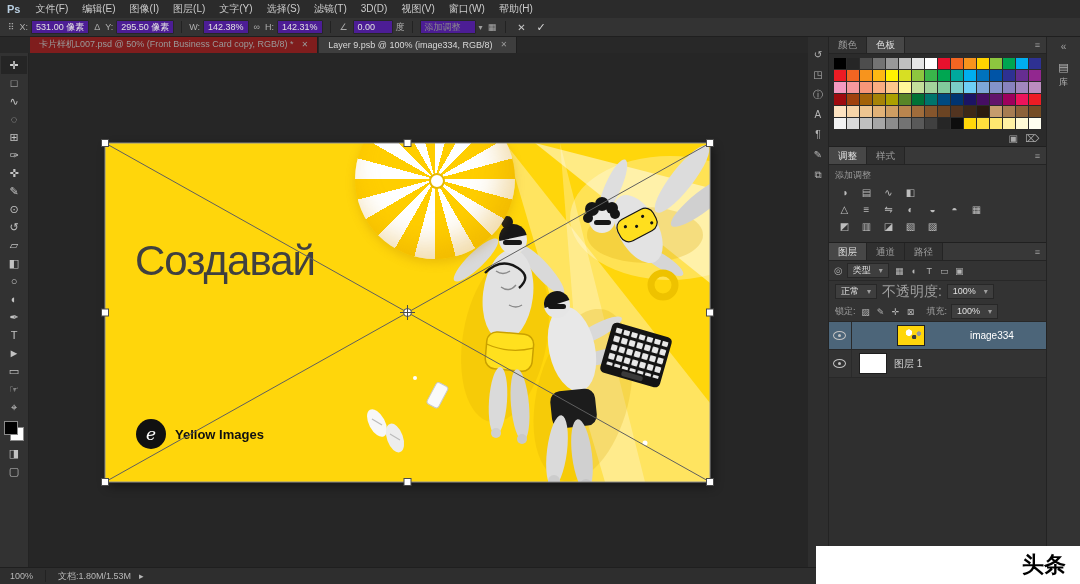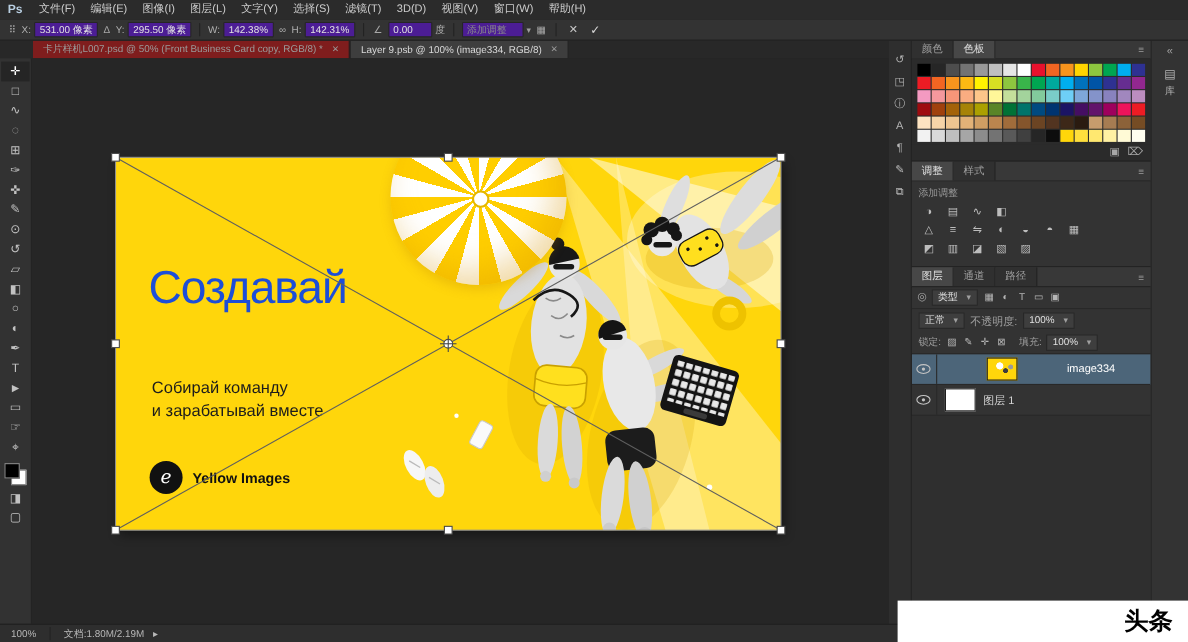--- a/index.html
+++ b/index.html
@@ -53,7 +53,7 @@
             box-shadow:inset -10px -12px 30px rgba(215,150,0,.35),0 4px 10px rgba(180,120,0,.25);}
   .umbrella:after{content:"";position:absolute;left:50%;top:50%;width:12px;height:12px;margin:-6px;border-radius:50%;
                   background:#fff;border:2px solid #e6b800;}
-  .headline{position:absolute;left:30px;top:93px;font-size:42px;line-height:50px;color:#1d4ed8;letter-spacing:-1px;}
+  .headline{position:absolute;left:30px;top:93px;font-size:42px;line-height:50px;color:#404040;letter-spacing:-1px;}
   .subtext{position:absolute;left:33px;top:199px;font-size:15px;line-height:21px;color:#1c1c1c;}
   .brand{position:absolute;left:31px;top:276px;display:flex;align-items:center;gap:9px;}
   .brand-circle{width:30px;height:30px;border-radius:50%;background:#111;display:flex;align-items:center;

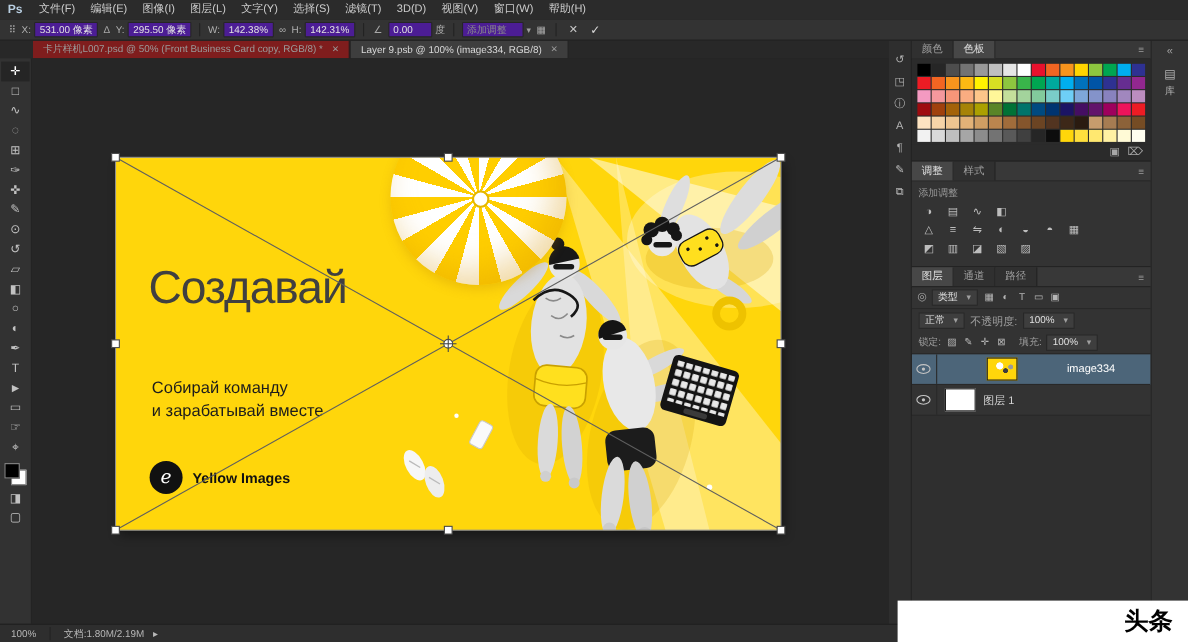--- a/index.html
+++ b/index.html
@@ -90,7 +90,7 @@
   .caret{font-size:8px;color:#9f9f9f;}
   .lp-ficon{width:13px;text-align:center;color:#b5b5b5;font-size:9px;}
   .lp-blend{height:21px;display:flex;align-items:center;gap:5px;padding:0 6px;flex:none;}
-  .lp-lab{font-size:10px;color:#9f9f9f;}
+  .lp-lab{font-size:14px;color:#9f9f9f;}
   .lp-lock{height:19px;display:flex;align-items:center;gap:4px;padding:0 6px;font-size:9px;color:#9f9f9f;
            border-bottom:1px solid #282828;flex:none;}
   .lock-icon{width:12px;text-align:center;color:#b5b5b5;font-size:9px;}

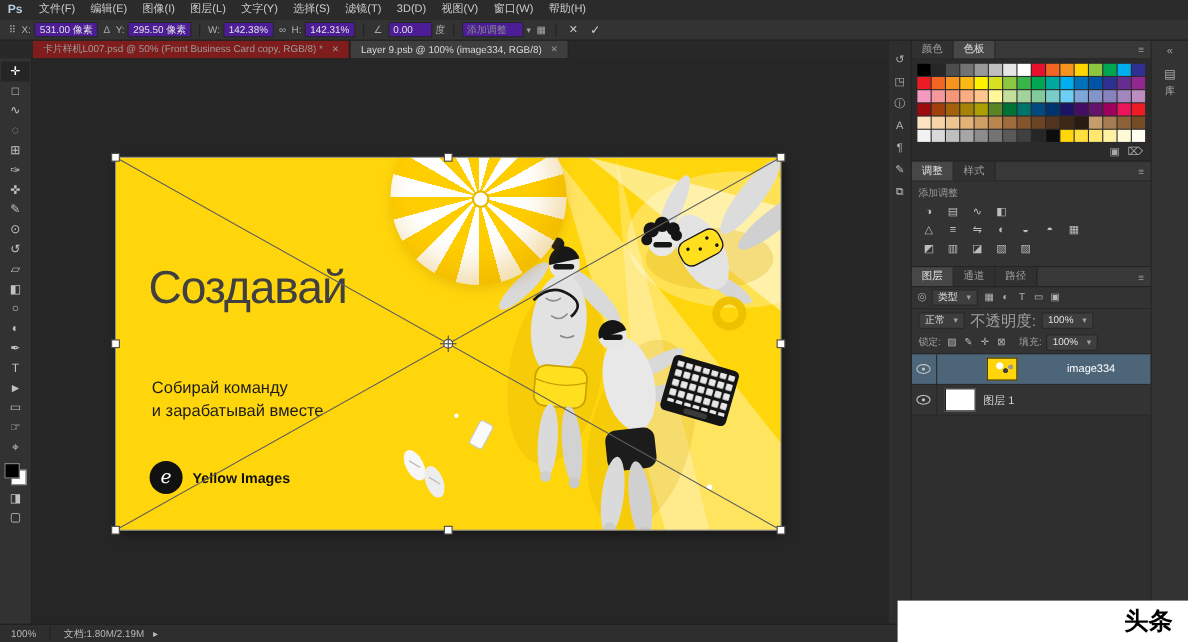--- a/index.html
+++ b/index.html
@@ -303,10 +303,6 @@
         <div class="umbrella"></div>
         <div class="headline">
           <div>Создавай</div>
-        </div>
-        <div class="subtext">
-          <div>Собирай команду</div>
-          <div>и зарабатывай вместе</div>
         </div>
         <div class="brand">
           <div class="brand-circle">e</div>

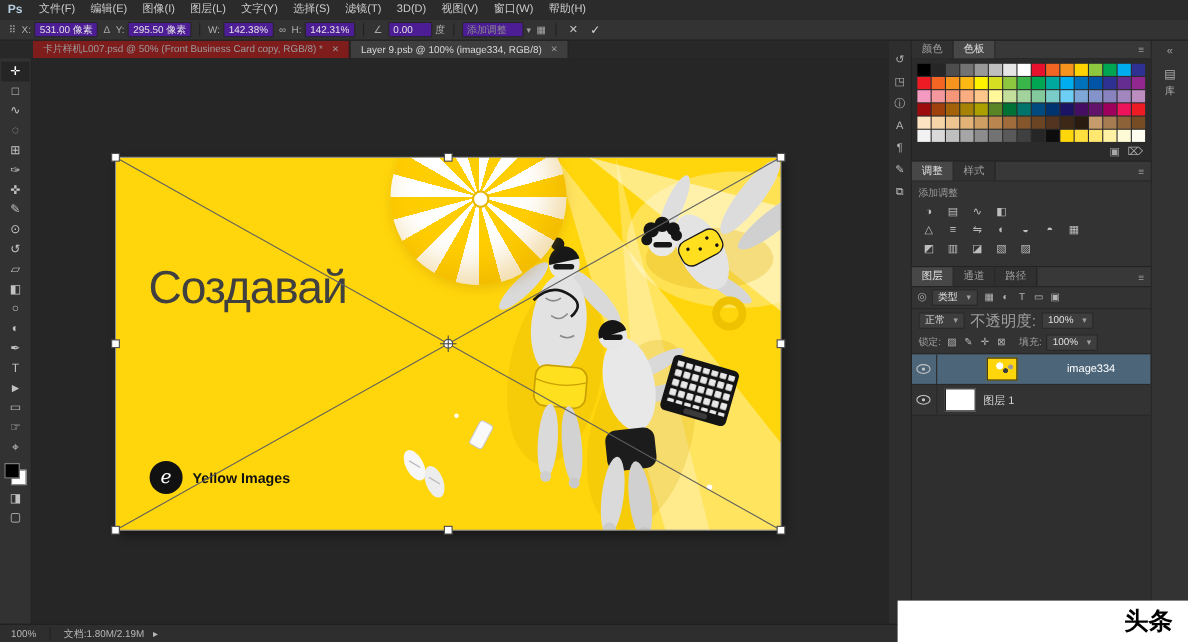--- a/index.html
+++ b/index.html
@@ -563,7 +563,7 @@
   <div class="statusbar">
     <span>100%</span>
     <span class="ob-sep"></span>
-    <span>文档:1.80M/2.19M</span>
+    <span>文档:1.80M/1.53M</span>
     <span>▸</span>
   </div>
 

